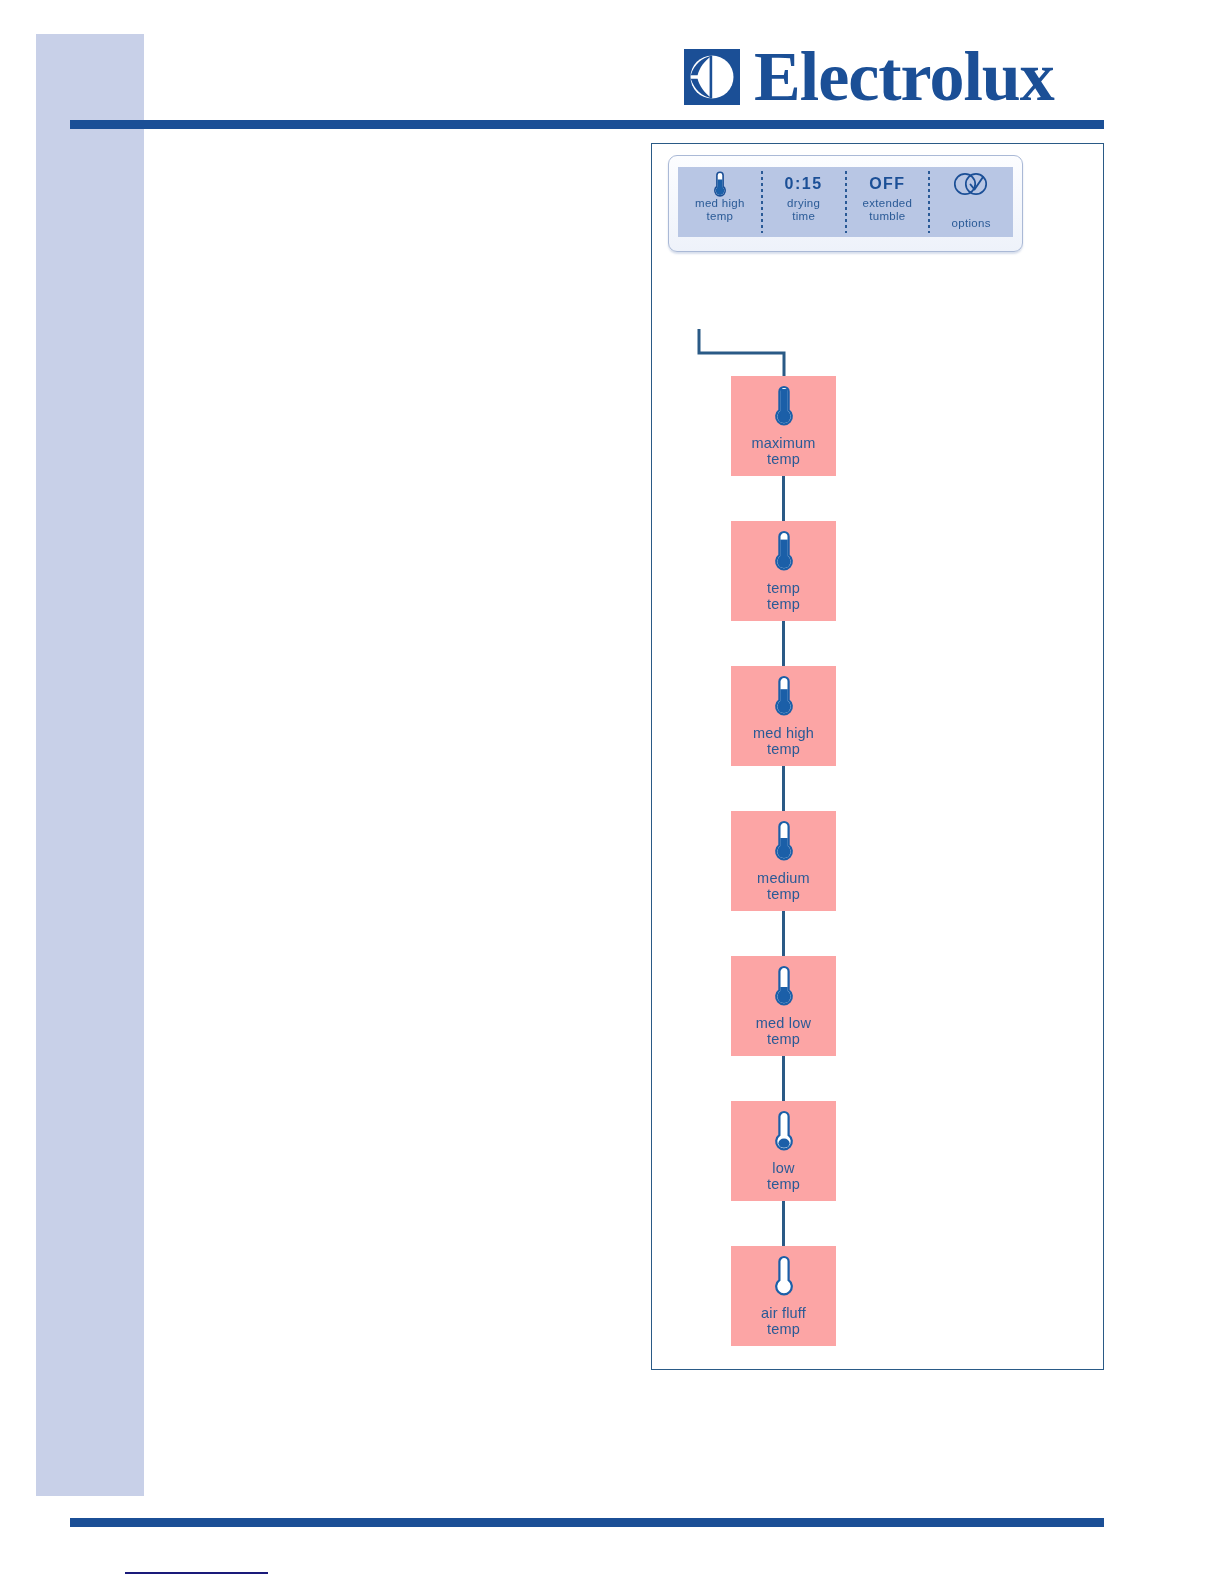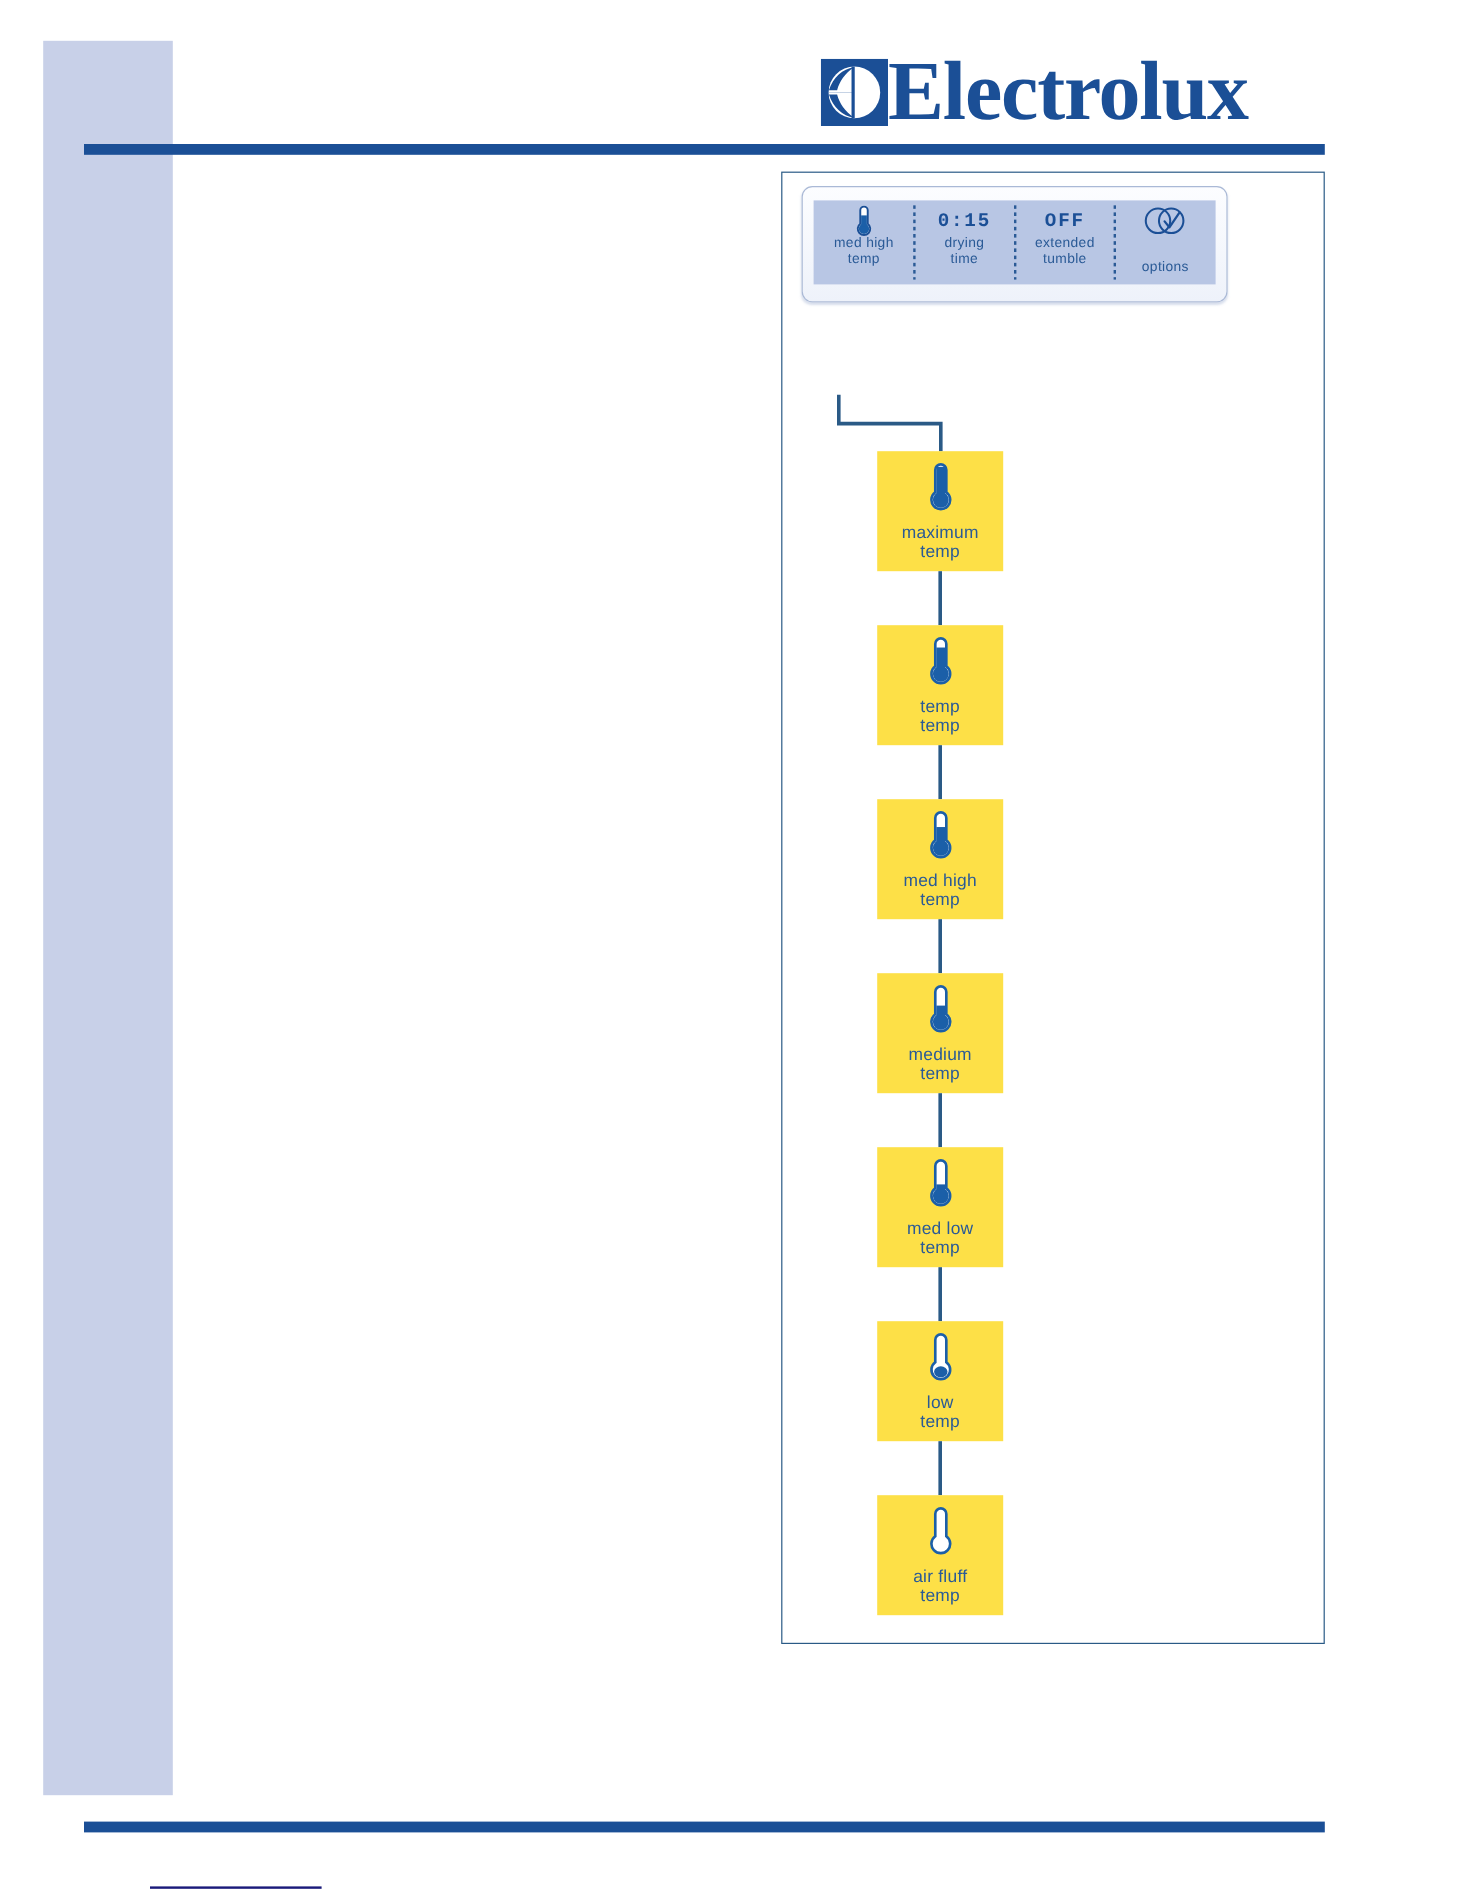--- a/index.html
+++ b/index.html
@@ -51,6 +51,7 @@
     height: 66px;
     display: flex;
     align-items: center;
+    gap: 14px;
   }
   .logo-mark {
     width: 56px;

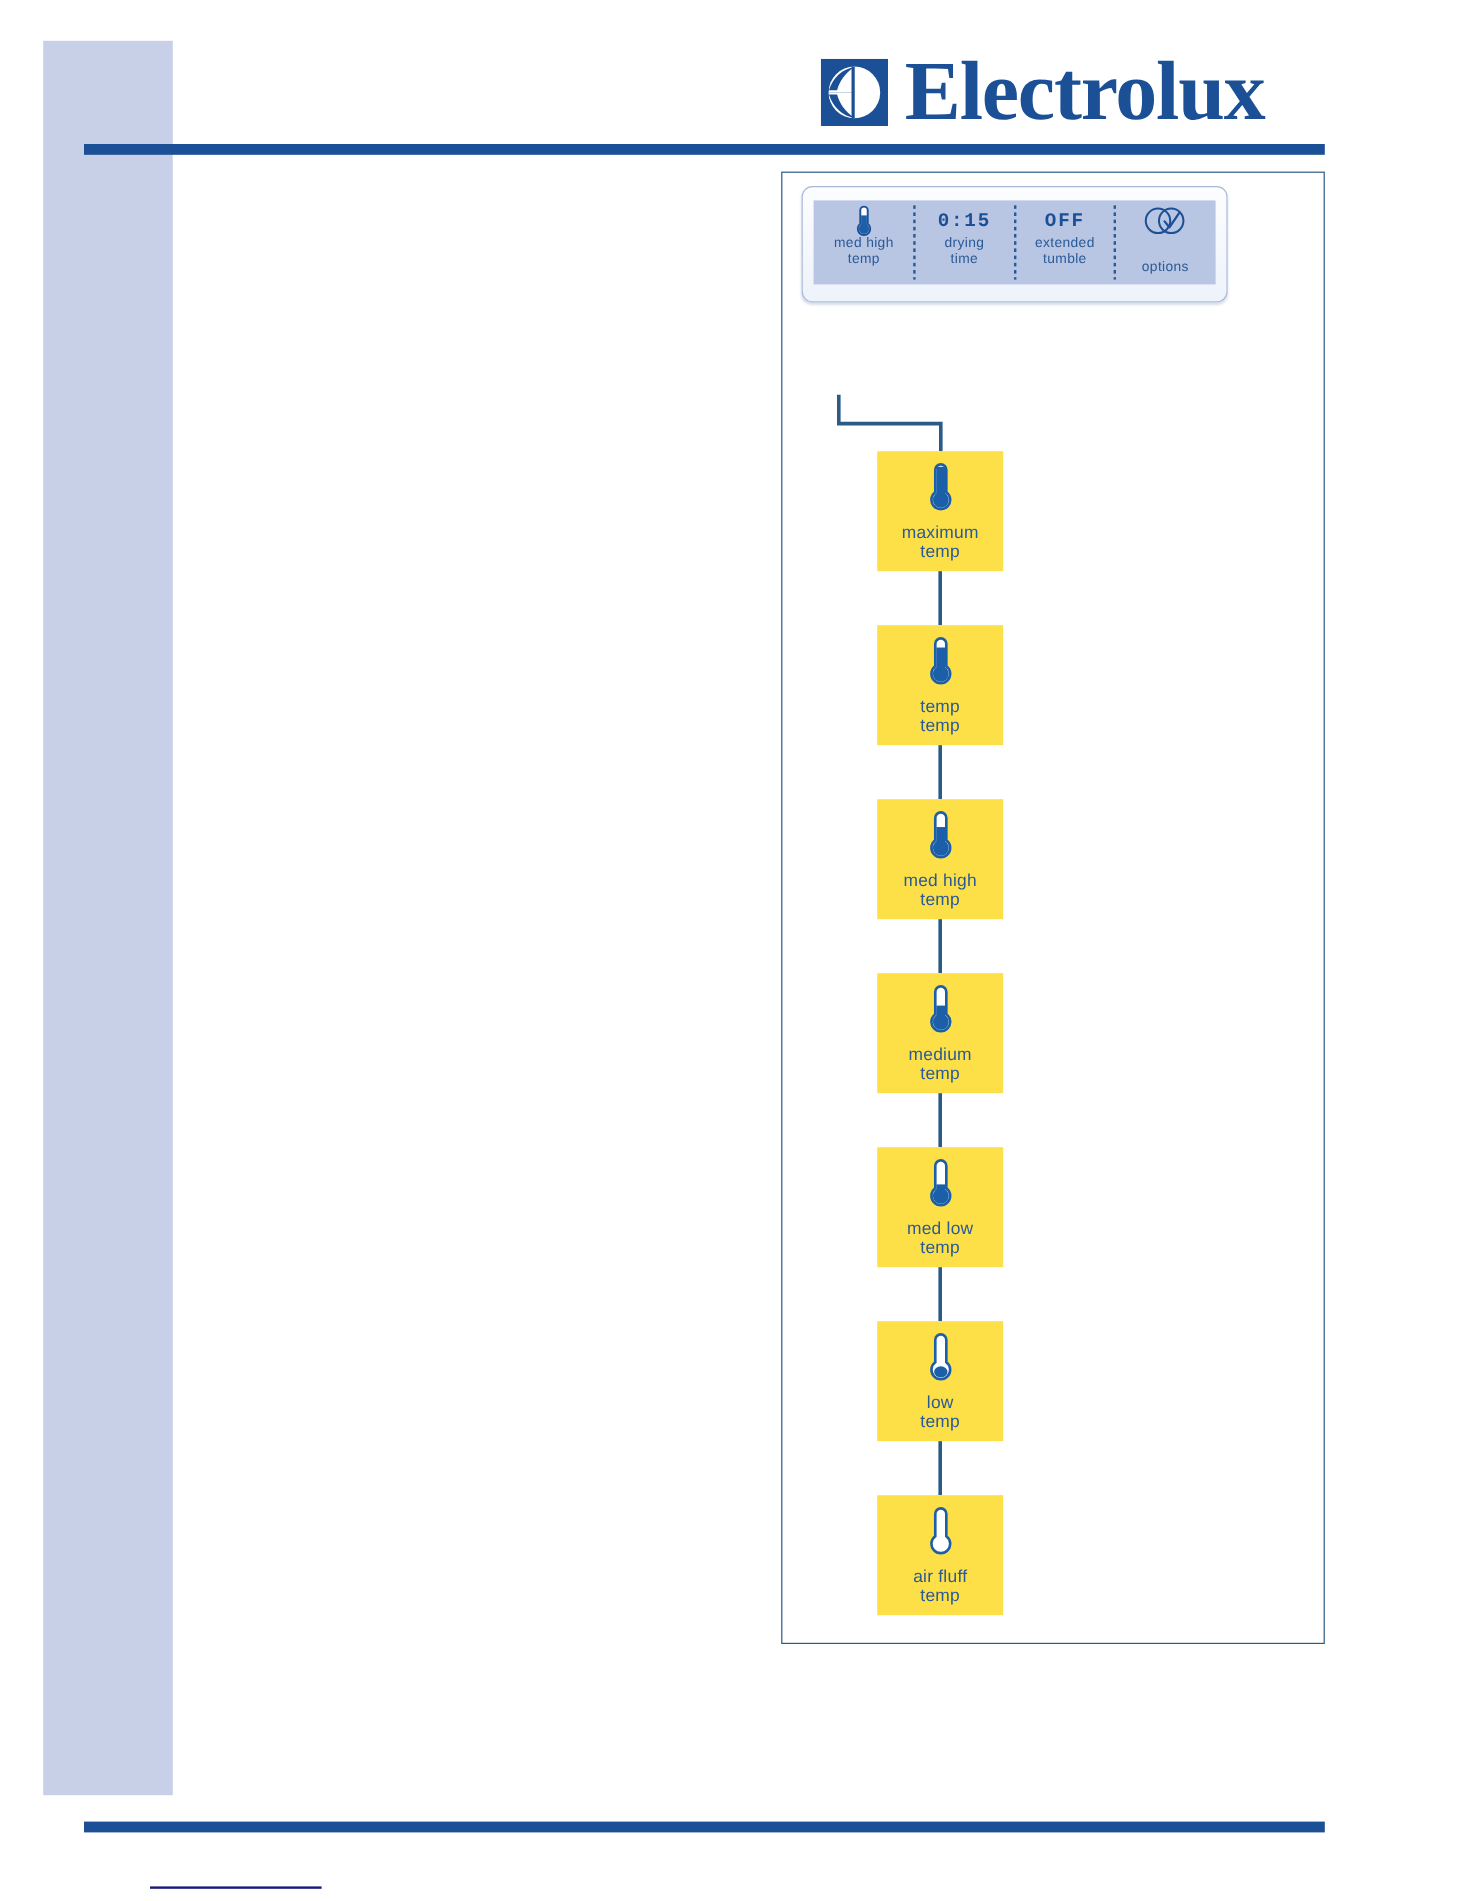--- a/index.html
+++ b/index.html
@@ -123,7 +123,7 @@
     background-size: 2px 6px;
   }
   .lcd-val {
-    font-family: Liberation Mono, monospace;
+    font-family: Liberation Sans, sans-serif;
     font-weight: bold;
     font-size: 16px;
     letter-spacing: 1.5px;

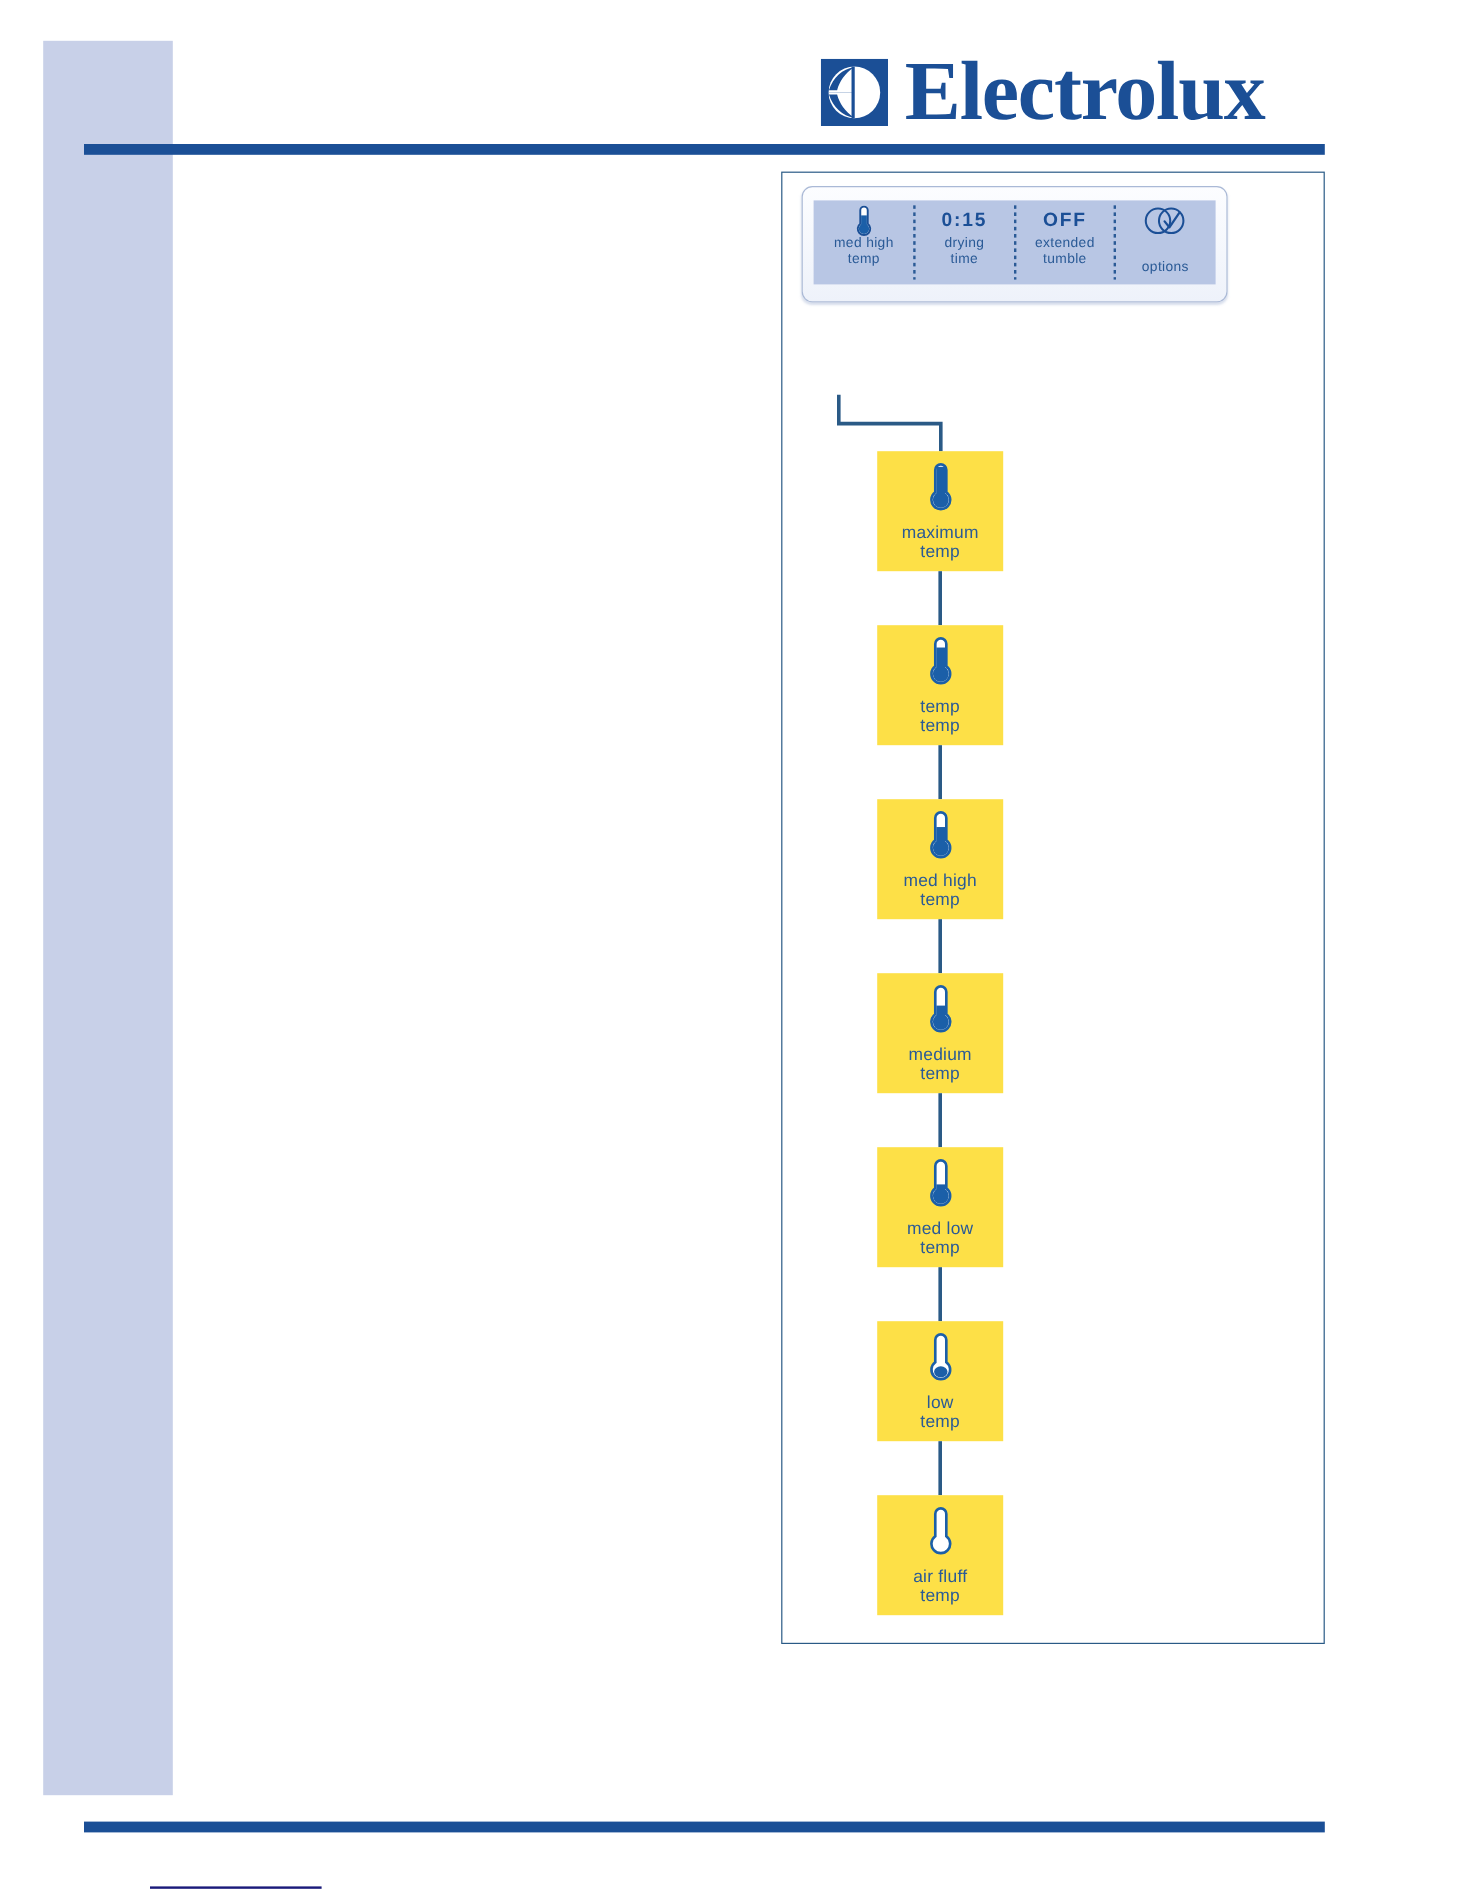--- a/index.html
+++ b/index.html
@@ -223,7 +223,7 @@
     left: 79px;
     width: 105px;
     height: 100px;
-    background: #fde047;
+    background: #fca5a5;
     display: flex;
     flex-direction: column;
     align-items: center;

